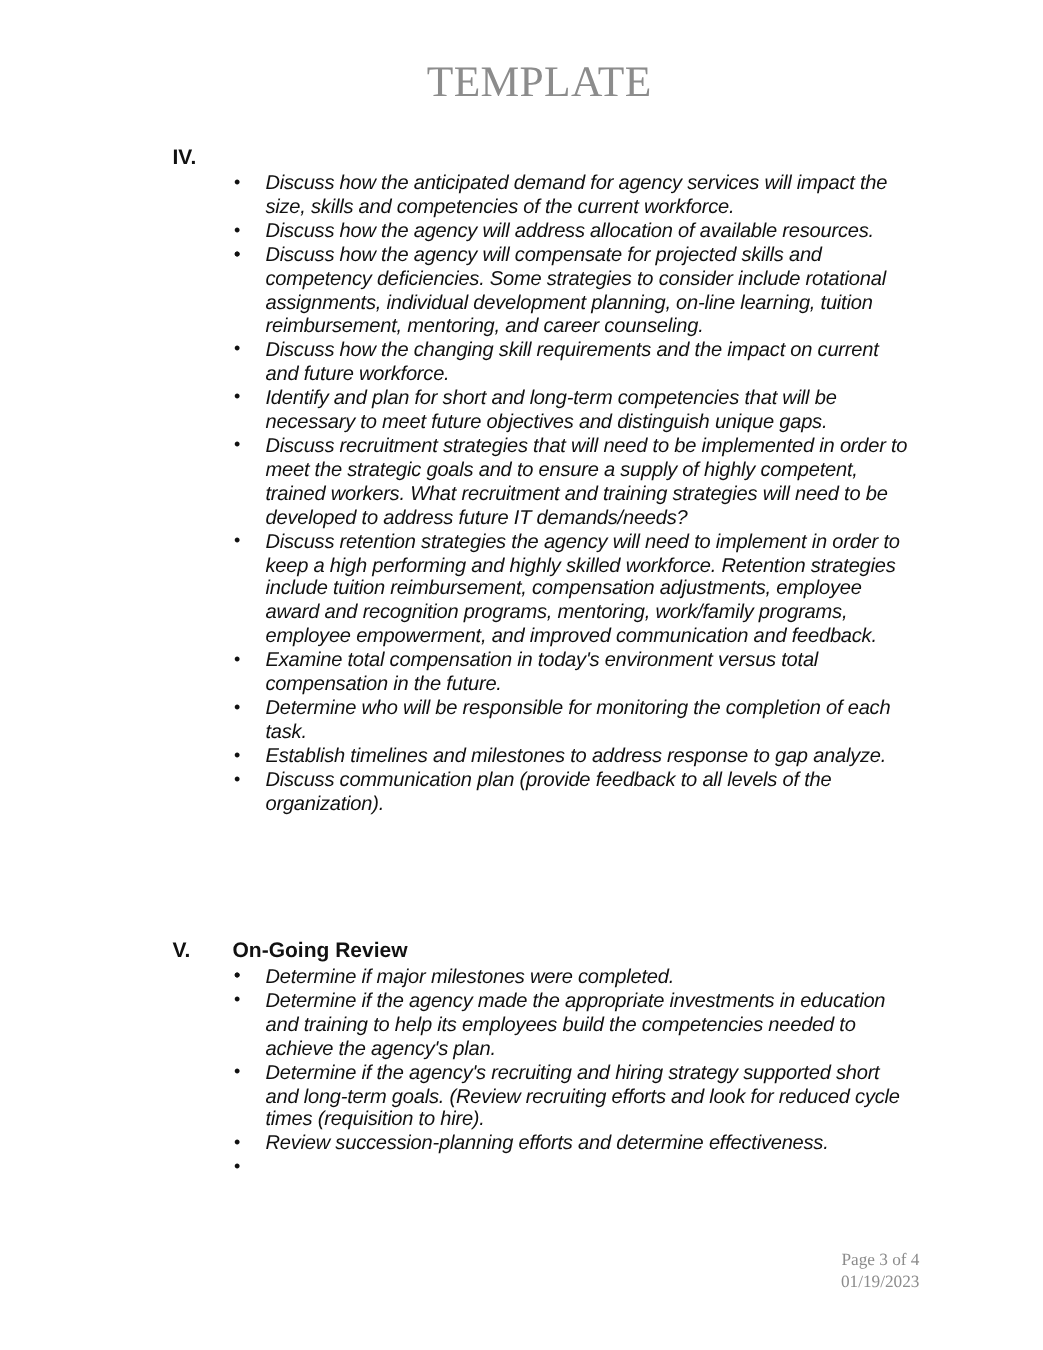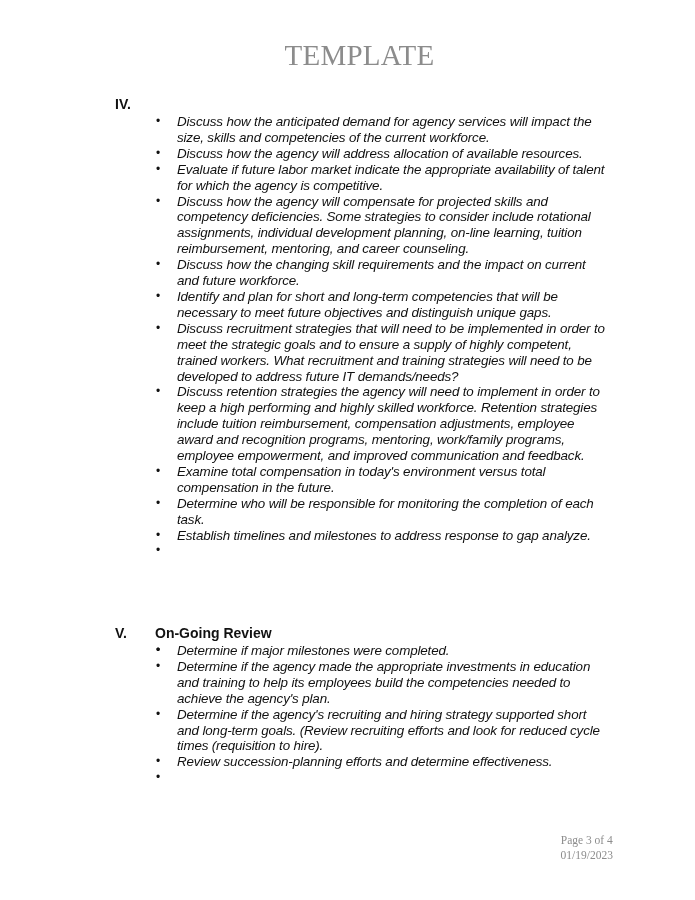--- a/index.html
+++ b/index.html
@@ -102,7 +102,7 @@
     <ul class="bullets" style="margin-top:1px;">
       <li><span class="bullet">•</span><span>Discuss how the anticipated demand for agency services will impact the size, skills and competencies of the current workforce.</span></li>
       <li><span class="bullet">•</span><span>Discuss how the agency will address allocation of available resources.</span></li>
-      <li><span class="bullet">•</span><span>Evaluate if future labor market indicate the appropriate availability of talent for which the agency is competitive.</span></li>
+      <li><span class="bullet">•</span></li>
       <li><span class="bullet">•</span><span>Discuss how the agency will compensate for projected skills and competency deficiencies. Some strategies to consider include rotational assignments, individual development planning, on-line learning, tuition reimbursement, mentoring, and career counseling.</span></li>
       <li><span class="bullet">•</span><span>Discuss how the changing skill requirements and the impact on current and future workforce.</span></li>
       <li><span class="bullet">•</span><span>Identify and plan for short and long-term competencies that will be necessary to meet future objectives and distinguish unique gaps.</span></li>

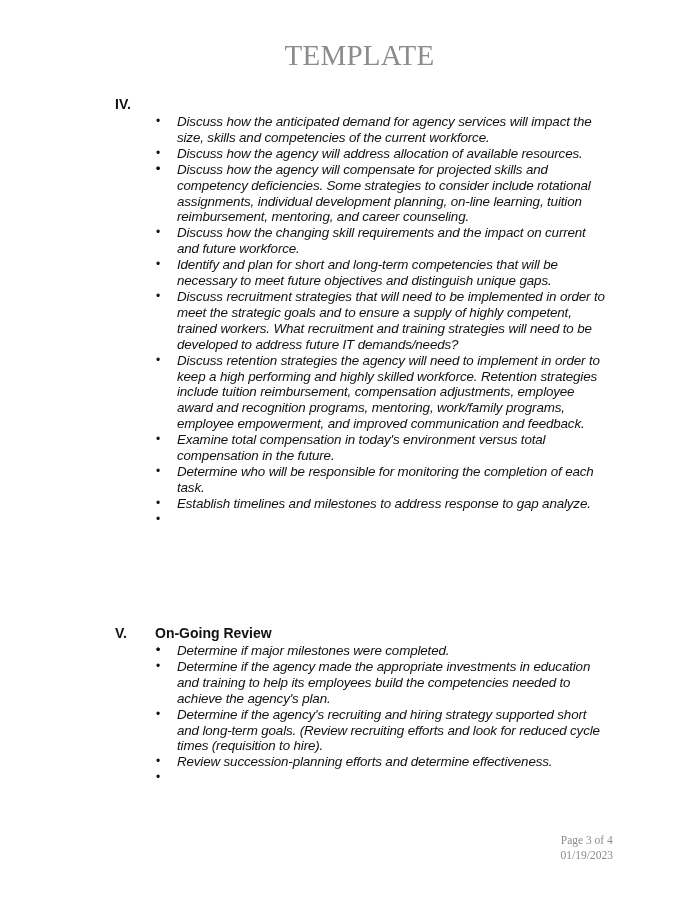--- a/index.html
+++ b/index.html
@@ -111,7 +111,7 @@
       <li><span class="bullet">•</span><span>Examine total compensation in today's environment versus total compensation in the future.</span></li>
       <li><span class="bullet">•</span><span>Determine who  will be responsible for monitoring the completion of each task.</span></li>
       <li><span class="bullet">•</span><span>Establish timelines and milestones to address response to gap analyze.</span></li>
-      <li><span class="bullet">•</span></li>
+      <li><span class="bullet">•</span><span>Discuss communication plan (provide feedback to all levels of the organization).</span></li>
     </ul>
   </div>
 

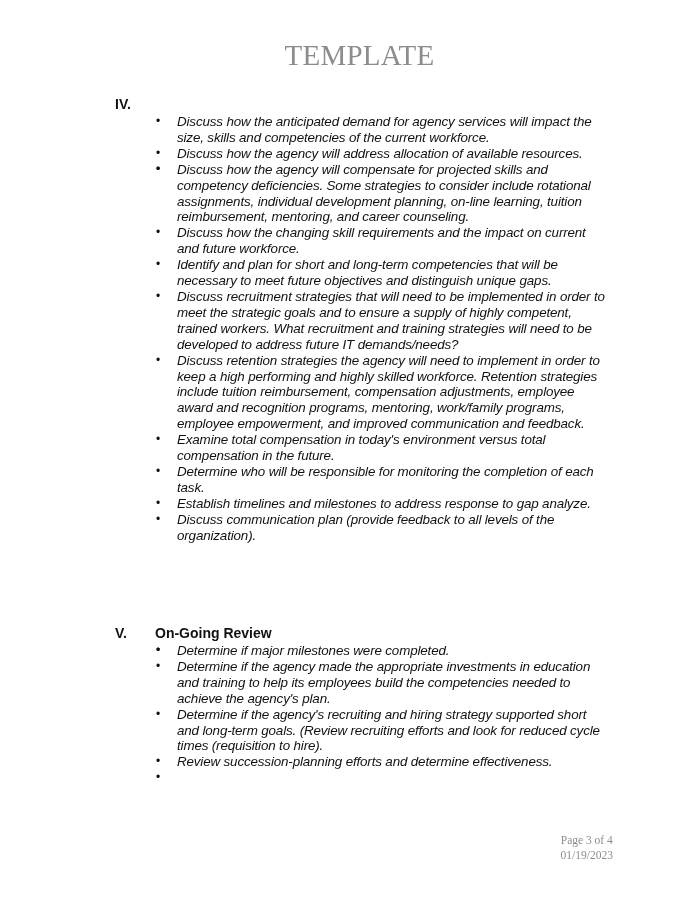--- a/index.html
+++ b/index.html
@@ -81,7 +81,7 @@
       position: absolute;
       right: 94px;
       top: 833px;
-      text-align: center;
+      text-align: right;
       font-family: "Liberation Serif", serif;
       font-size: 11.5px;
       color: #8c8c8c;

